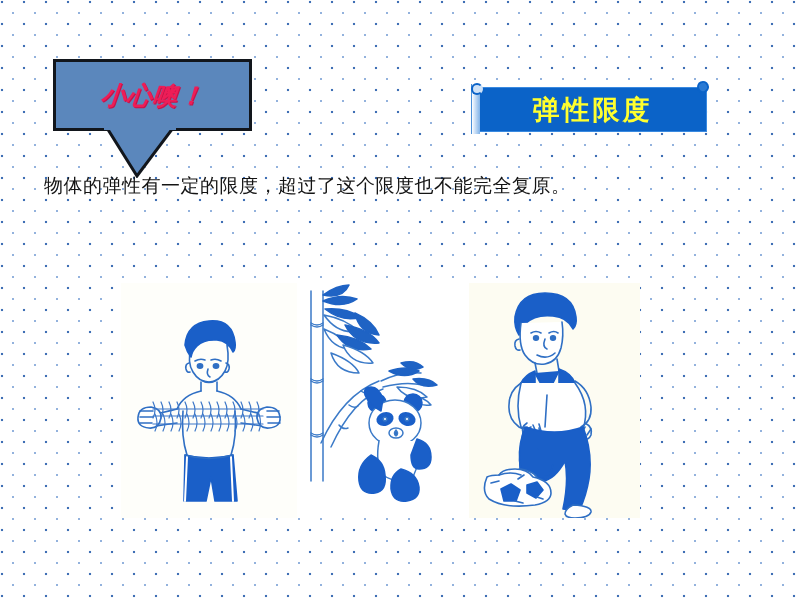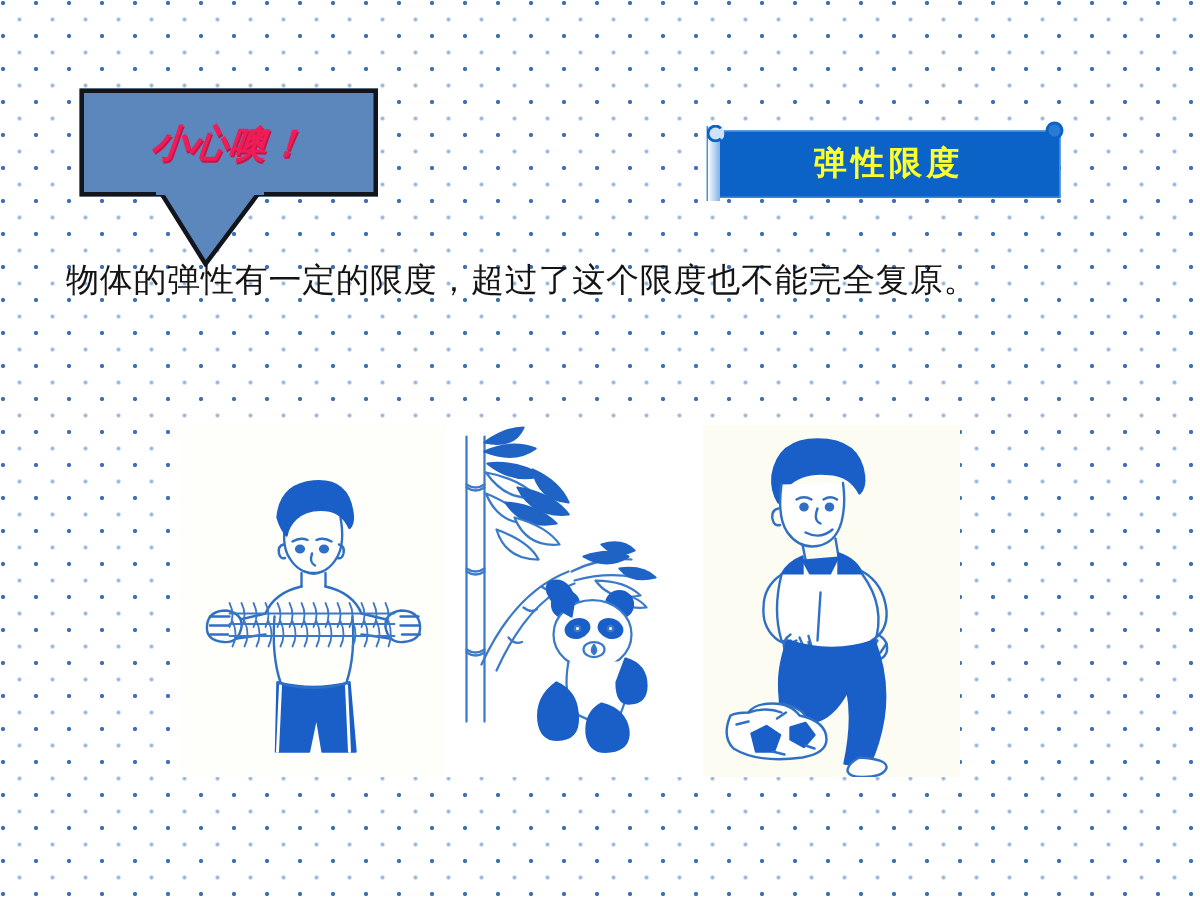--- a/index.html
+++ b/index.html
@@ -106,7 +106,7 @@
   #banner-text {
     color: #FFFF2E;
     font-family: "DejaVu Sans", "Liberation Sans", sans-serif;
-    font-size: 22px;
+    font-size: 27px;
     font-weight: bold;
     letter-spacing: 3px;
     line-height: 1;

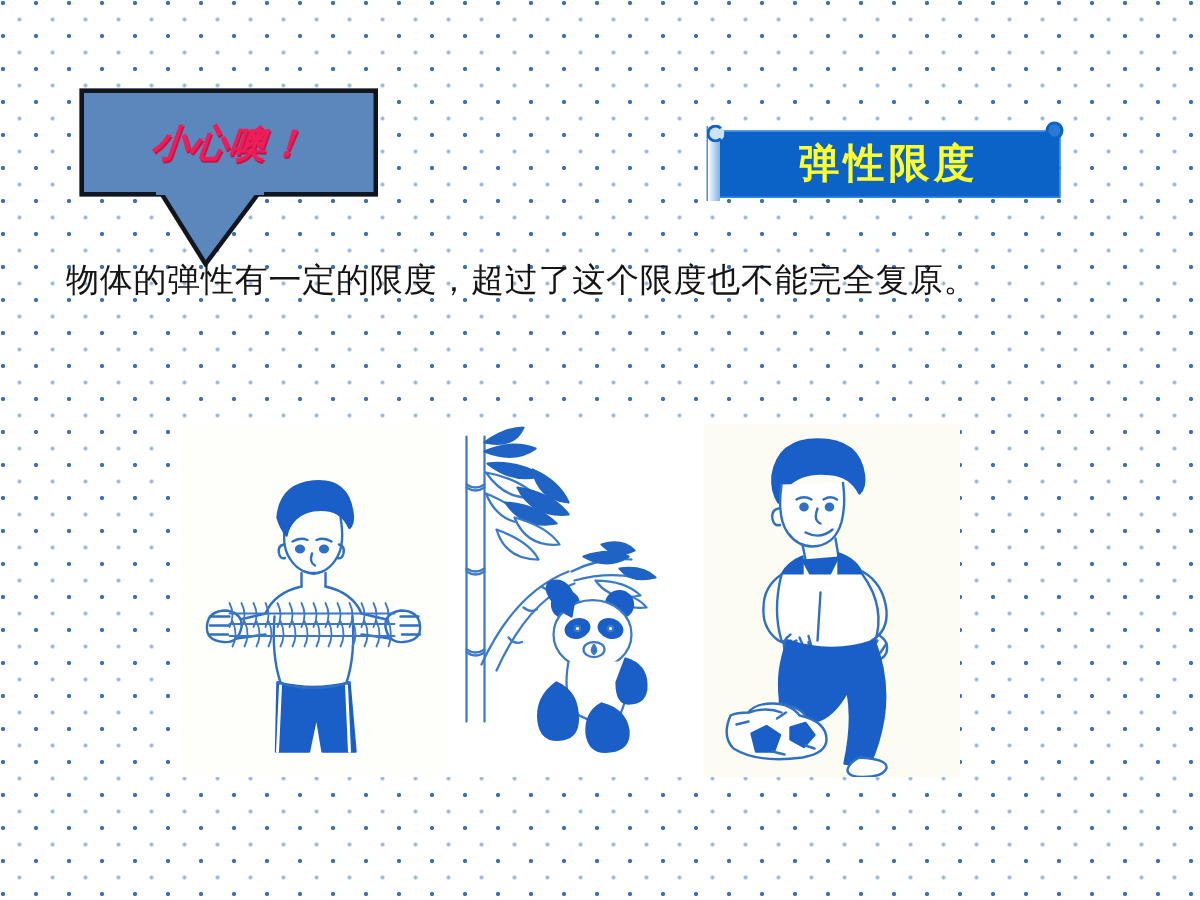--- a/index.html
+++ b/index.html
@@ -121,7 +121,7 @@
     width: 722px;
     color: #141414;
     font-family: "DejaVu Sans", "Liberation Sans", sans-serif;
-    font-size: 22px;
+    font-size: 19px;
     line-height: 1.36;
     letter-spacing: 0.5px;
   }

